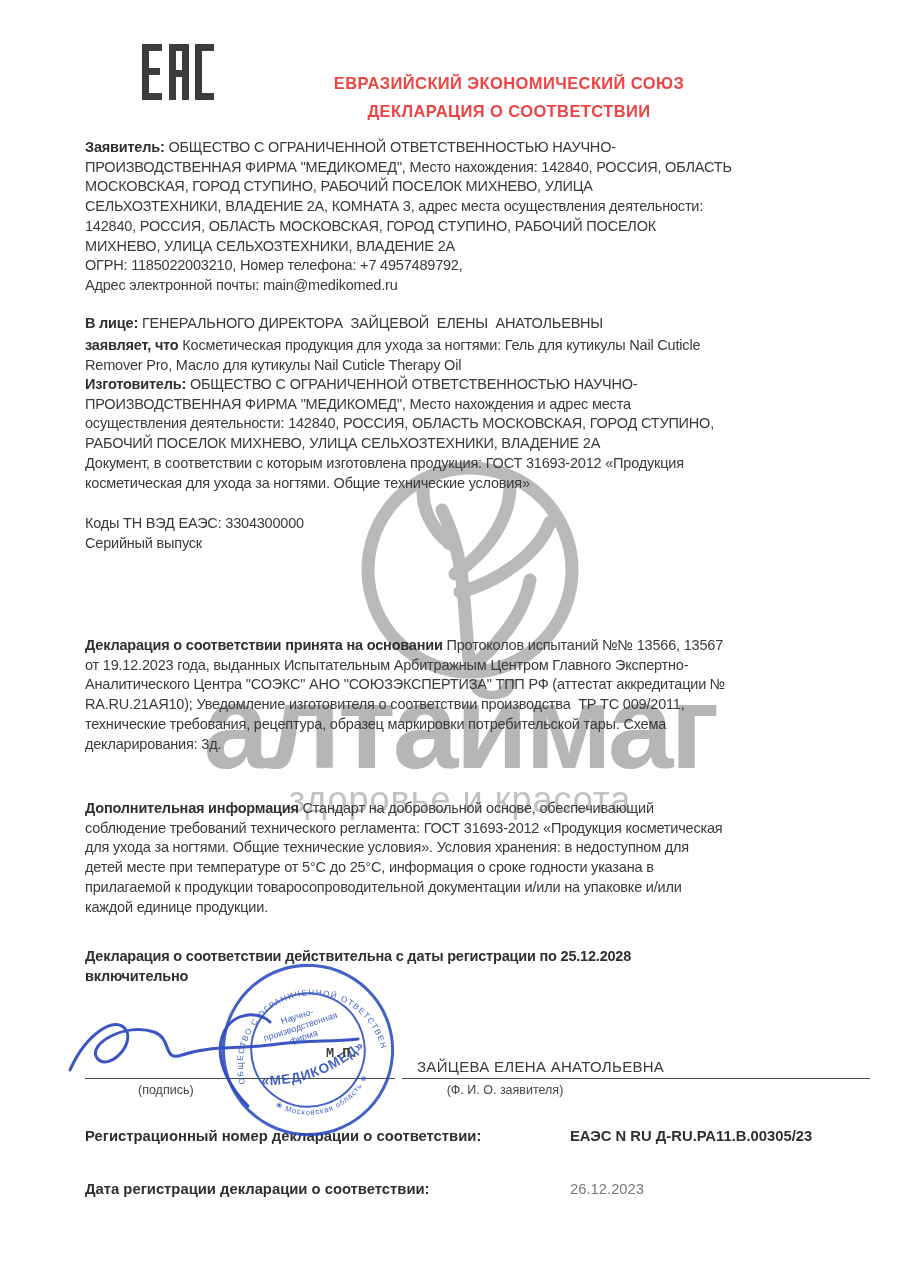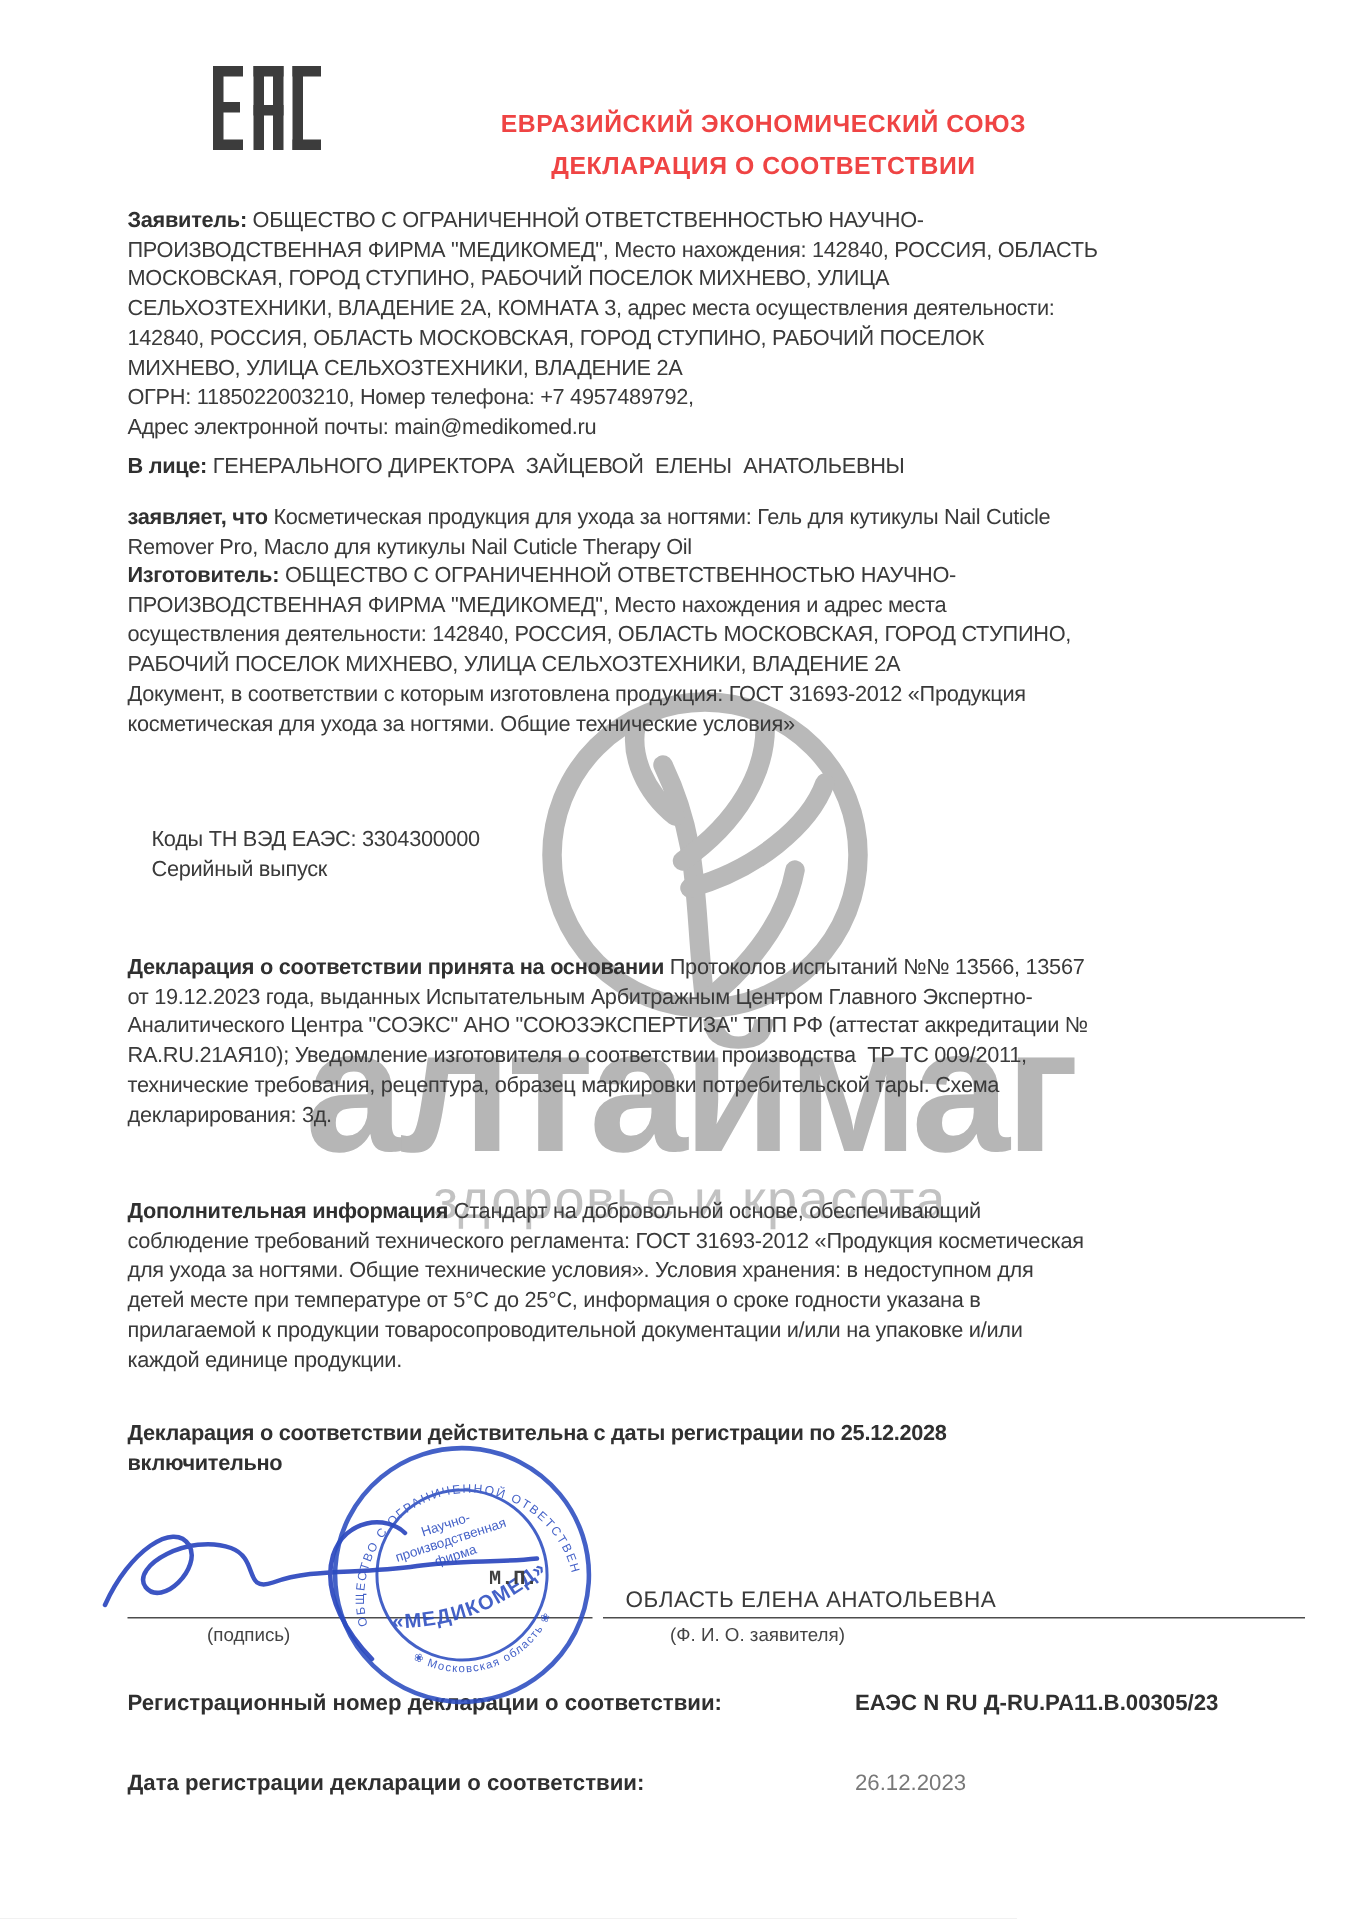--- a/index.html
+++ b/index.html
@@ -21,7 +21,7 @@
   .para{position:absolute;left:85px;z-index:1;font-size:14.5px;line-height:19.7px;
         letter-spacing:-.2px;white-space:pre;color:#3a3a3a;}
   .b{font-weight:bold;color:#303030;margin-top:48px;}
-  .p-applicant{top:138px;} .p-person{top:302px;} .p-declares{top:336px;}
+  .p-applicant{top:138px;} .p-person{top:314px;} .p-declares{top:336px;}
   .p-manufacturer{top:375px;} .p-codes{top:551px;margin-left:16px;} .p-conforms{top:590px;}
   .p-basis{top:636px;} .p-additional{top:799px;} .p-validity{top:947px;font-weight:bold;color:#303030;}
   

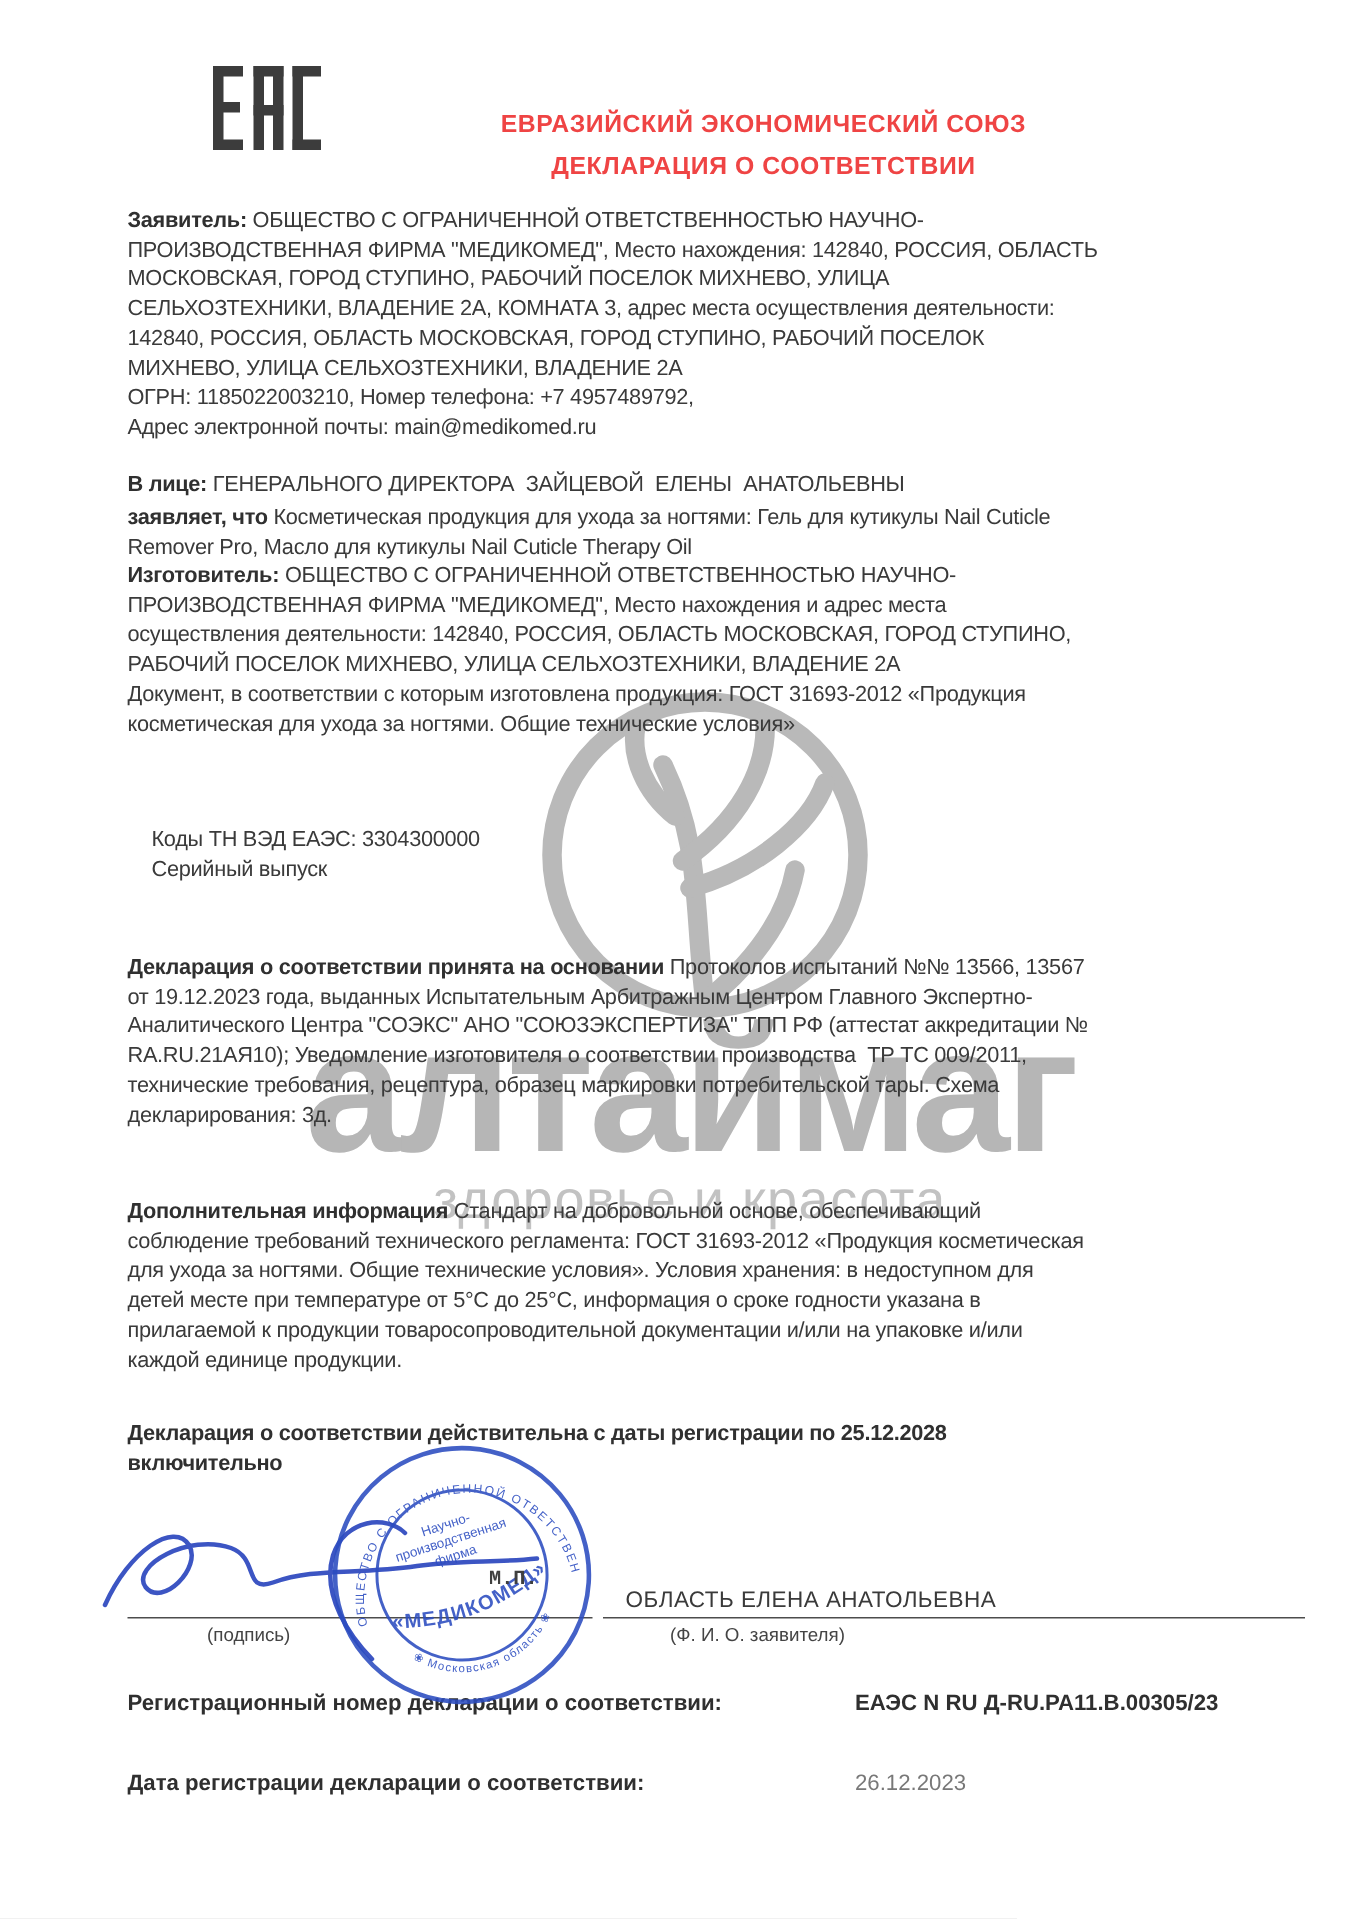--- a/index.html
+++ b/index.html
@@ -22,7 +22,7 @@
         letter-spacing:-.2px;white-space:pre;color:#3a3a3a;}
   .b{font-weight:bold;color:#303030;margin-top:48px;}
   .p-applicant{top:138px;} .p-person{top:314px;} .p-declares{top:336px;}
-  .p-manufacturer{top:375px;} .p-codes{top:551px;margin-left:16px;} .p-conforms{top:590px;}
+  .p-manufacturer{top:375px;} .p-codes{top:514px;} .p-conforms{top:590px;}
   .p-basis{top:636px;} .p-additional{top:799px;} .p-validity{top:947px;font-weight:bold;color:#303030;}
   
   .rule{position:absolute;z-index:1;border-top:1.6px solid #4c4c4c;height:0;}

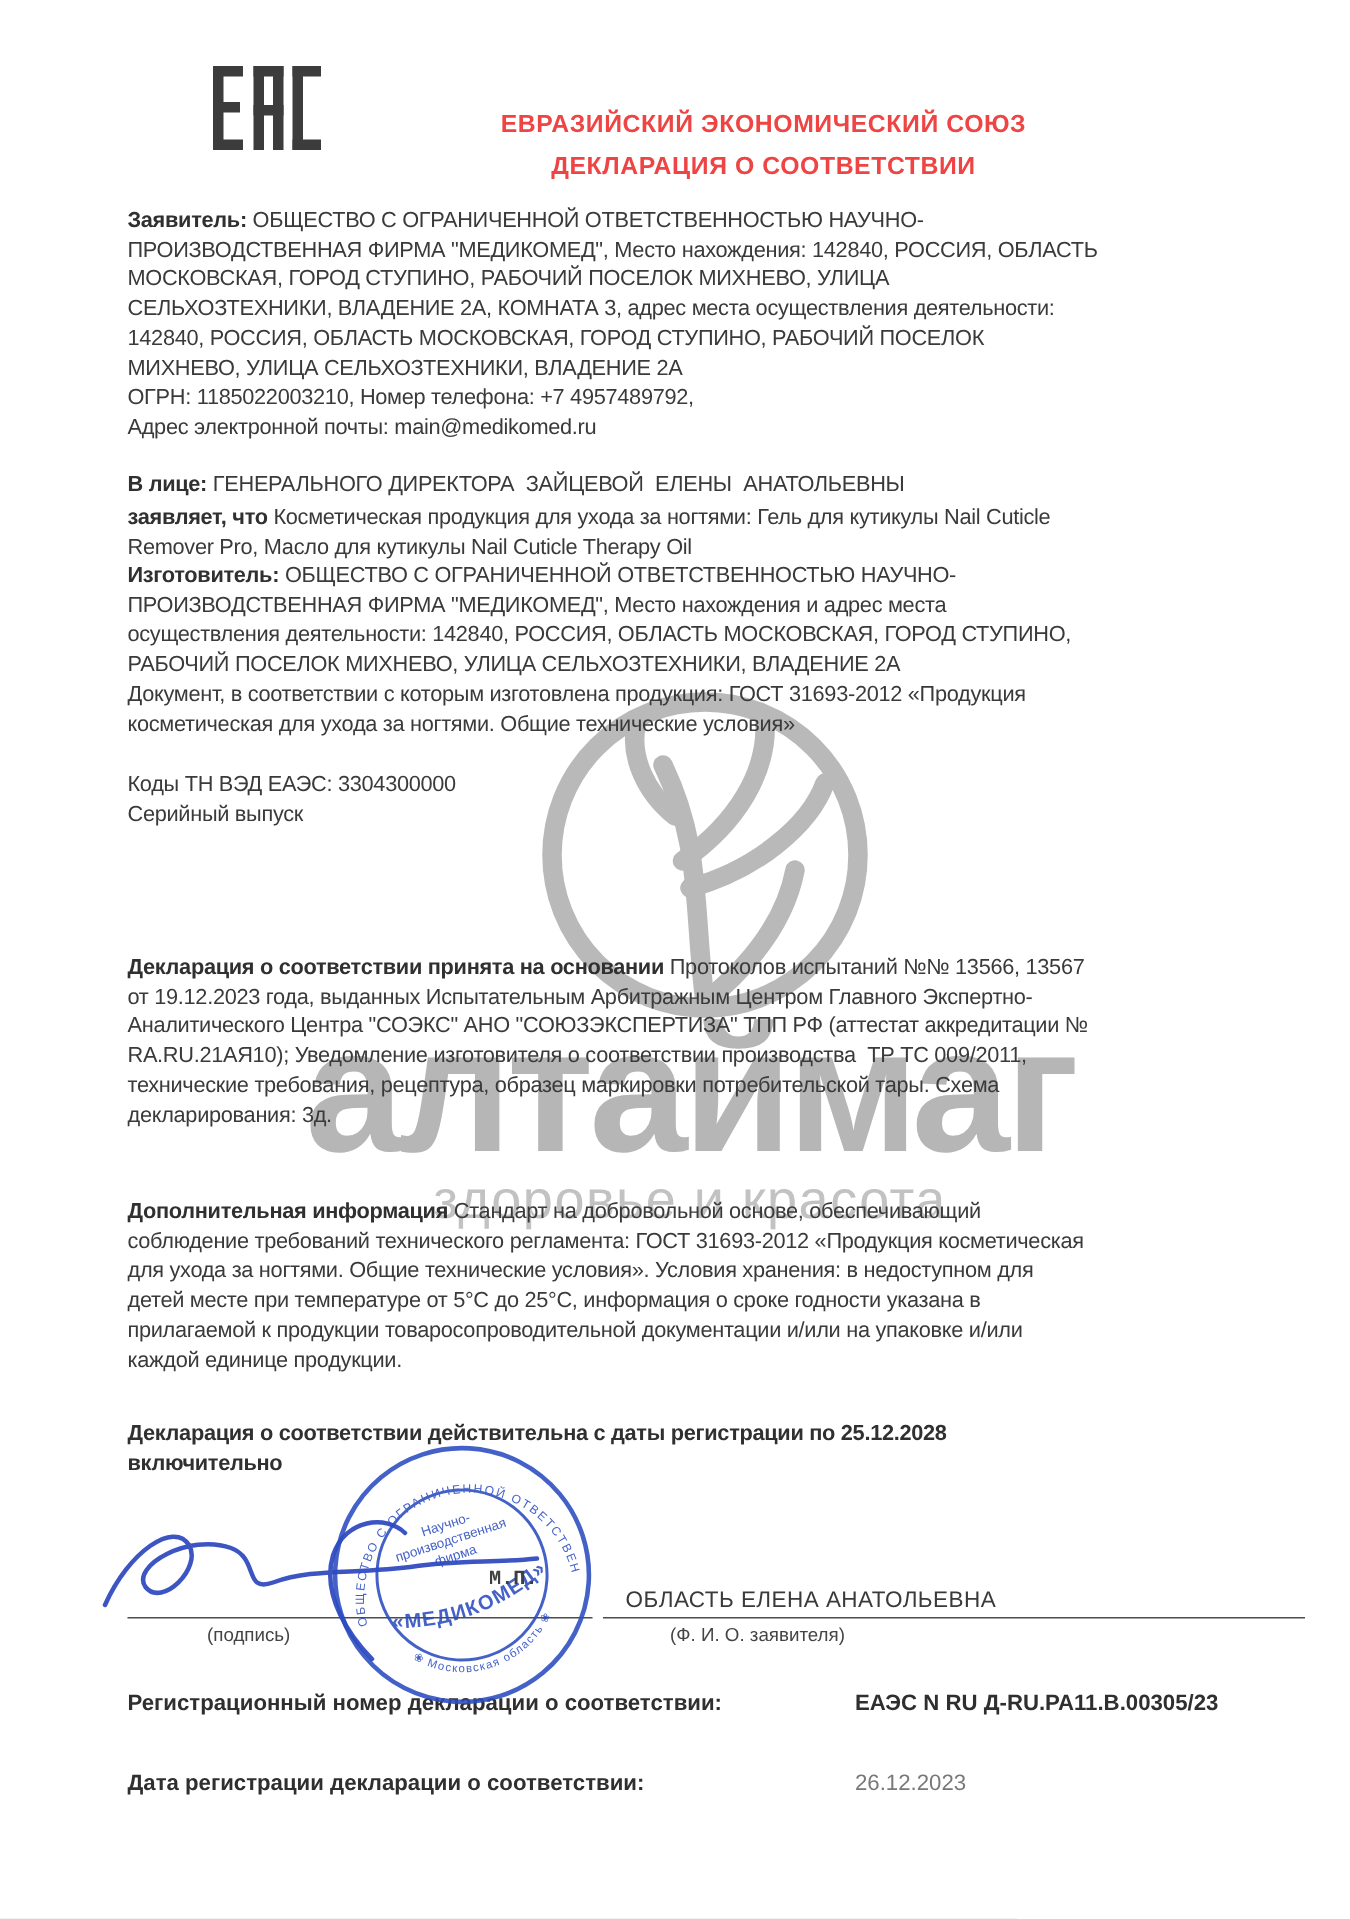--- a/index.html
+++ b/index.html
@@ -149,7 +149,7 @@
   <div class="rule sig-rule"></div>
   <div class="rule fio-rule"></div>
   <div class="caption sig-caption">(подпись)</div>
-  <div class="fio-name">ОБЛАСТЬ ЕЛЕНА АНАТОЛЬЕВНА</div>
+  <div class="fio-name">ЗАЙЦЕВА ЕЛЕНА АНАТОЛЬЕВНА</div>
   <div class="caption fio-caption">(Ф. И. О. заявителя)</div>
 
   <div class="reg-row reg-num"><span class="reg-label">Регистрационный номер декларации о соответствии:</span></div>

